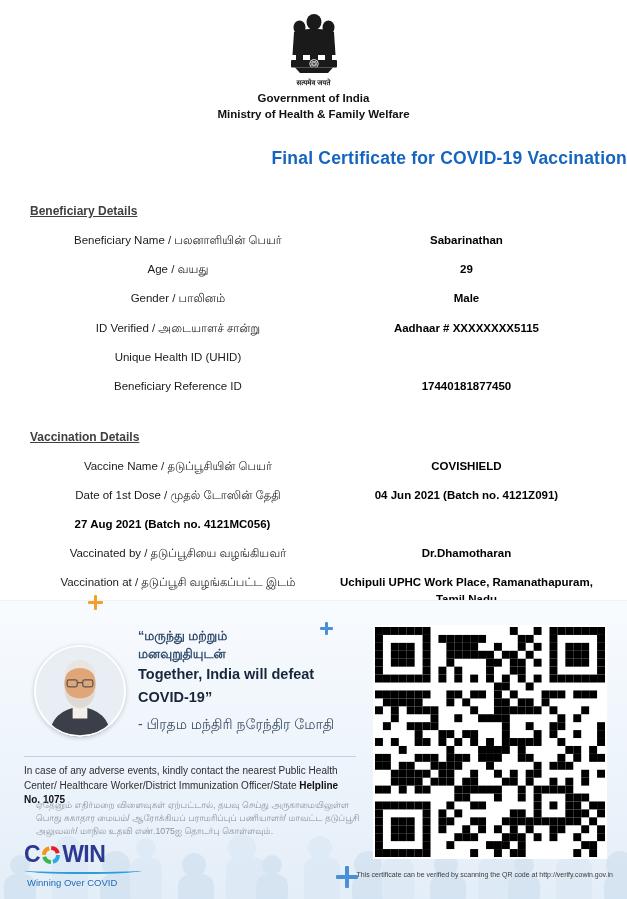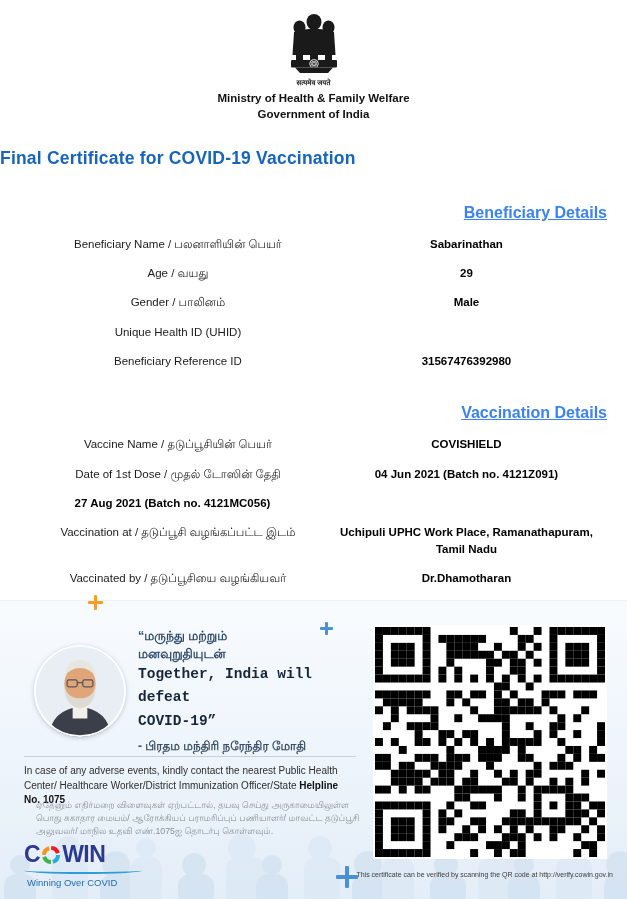--- a/index.html
+++ b/index.html
@@ -92,8 +92,8 @@
     <div class="motto">सत्यमेव जयते</div>
   </div>
   <div class="ministry">
+    <div>Government of India</div>
     <div>Ministry of Health &amp; Family Welfare</div>
-    <div>Government of India</div>
   </div>
   <h1 class="cert-title">Final Certificate for COVID-19 Vaccination</h1>
 </header>

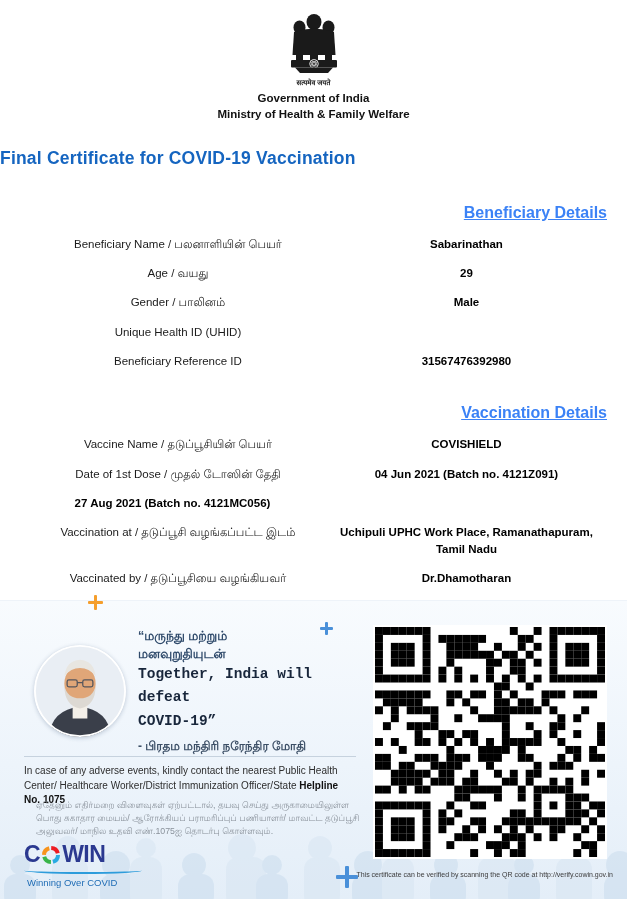--- a/index.html
+++ b/index.html
@@ -14,7 +14,7 @@
   .emblem-wrap svg { display:block; margin:0 auto; }
   .motto { font-size:7px; font-weight:bold; color:#222; margin-top:1px; }
   .ministry { text-align:center; font-weight:bold; font-size:11.5px; line-height:1.35; margin-top:4px; color:#111; }
-  .cert-title { text-align:left; color:#1565c0; font-size:17.5px; font-weight:bold; margin-top:26px; letter-spacing:.2px; }
+  .cert-title { text-align:right; color:#1565c0; font-size:17.5px; font-weight:bold; margin-top:26px; letter-spacing:.2px; }
 
   
   .section { margin-left:30px; margin-right:20px; }

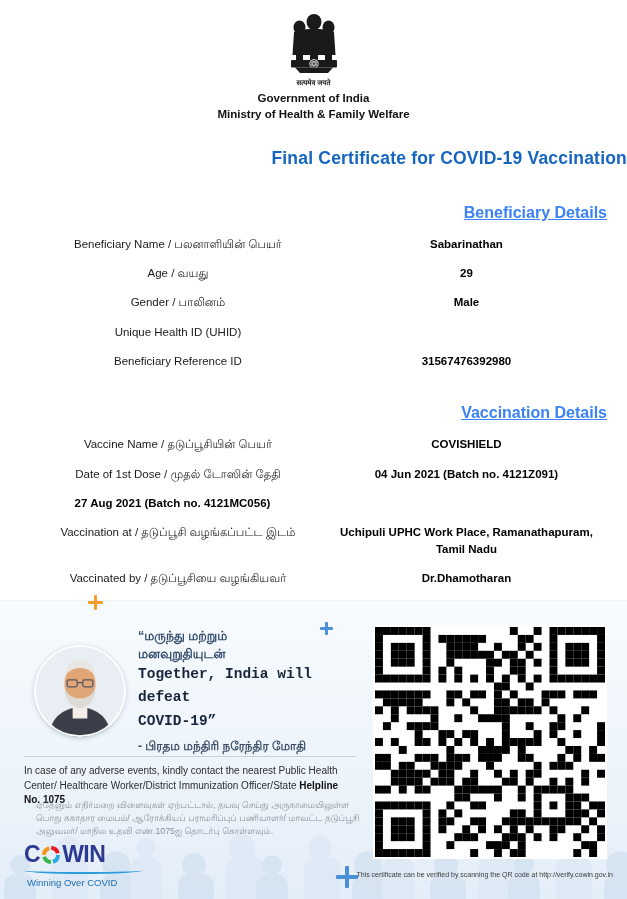--- a/index.html
+++ b/index.html
@@ -18,7 +18,7 @@
 
   
   .section { margin-left:30px; margin-right:20px; }
-  .sec-title { color:#3b82f6; font-size:16px; font-weight:bold; text-decoration:underline; margin-top:35px; margin-bottom:14px;text-align:right; }
+  .sec-title { color:#404040; font-size:12px; font-weight:bold; text-decoration:underline; margin-top:35px; margin-bottom:14px; }
   .sec-title.vax { }
   .frow { display:flex; font-size:11.5px; line-height:1.45; margin-bottom:12.5px;text-align:center; }
   .frow .lbl { width:300px; color:#1b1b1b; }

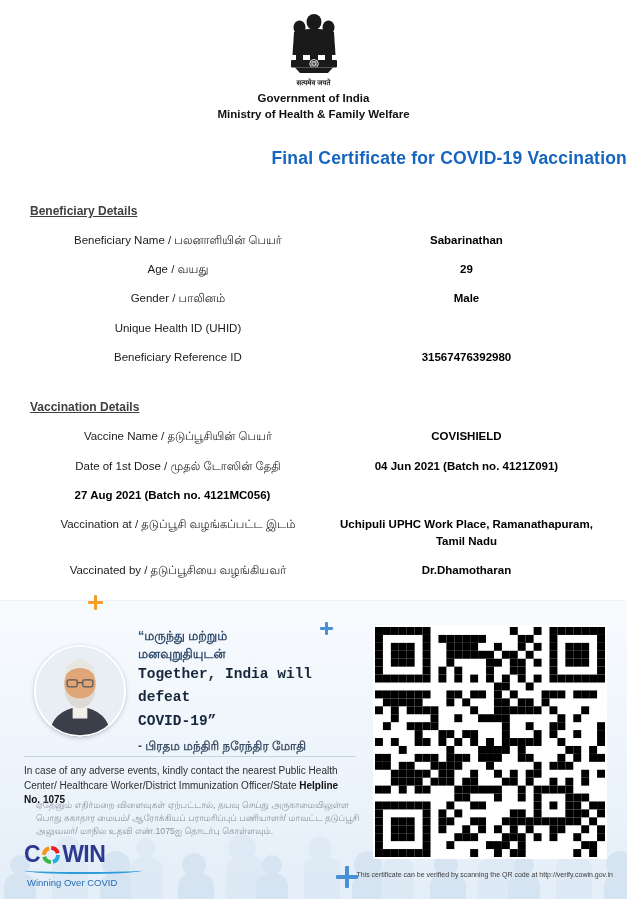--- a/index.html
+++ b/index.html
@@ -112,6 +112,10 @@
   <div class="frow">
     <div class="lbl">Gender / பாலினம்</div>
     <div class="val">Male</div>
+  </div>
+  <div class="frow">
+    <div class="lbl">ID Verified / அடையாளச் சான்று</div>
+    <div class="val">Aadhaar # XXXXXXXX5115</div>
   </div>
   <div class="frow">
     <div class="lbl">Unique Health ID (UHID)</div>

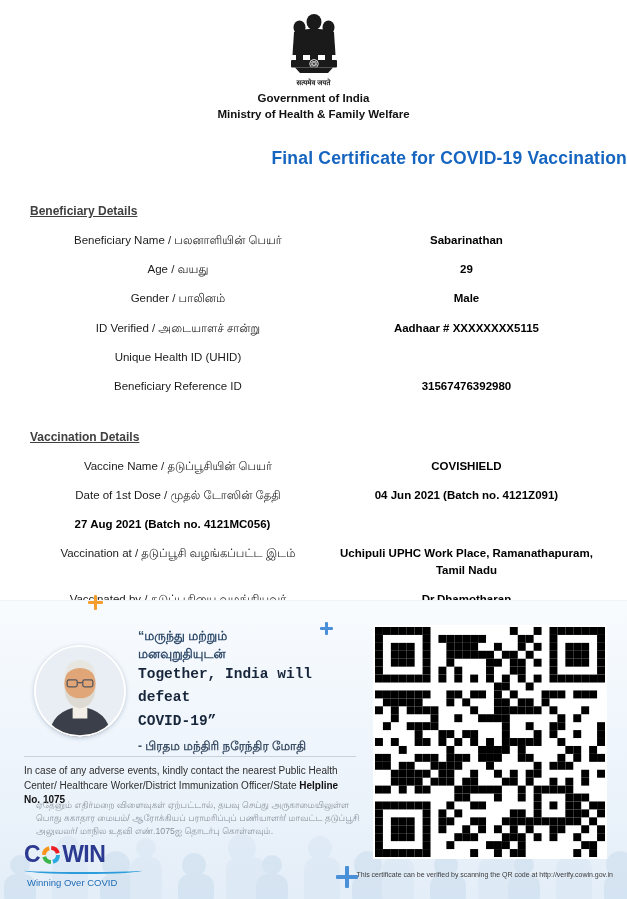--- a/index.html
+++ b/index.html
@@ -123,7 +123,7 @@
   </div>
   <div class="frow">
     <div class="lbl">Beneficiary Reference ID</div>
-    <div class="val">31567476392980</div>
+    <div class="val">17440181877450</div>
   </div>
 </section>
 

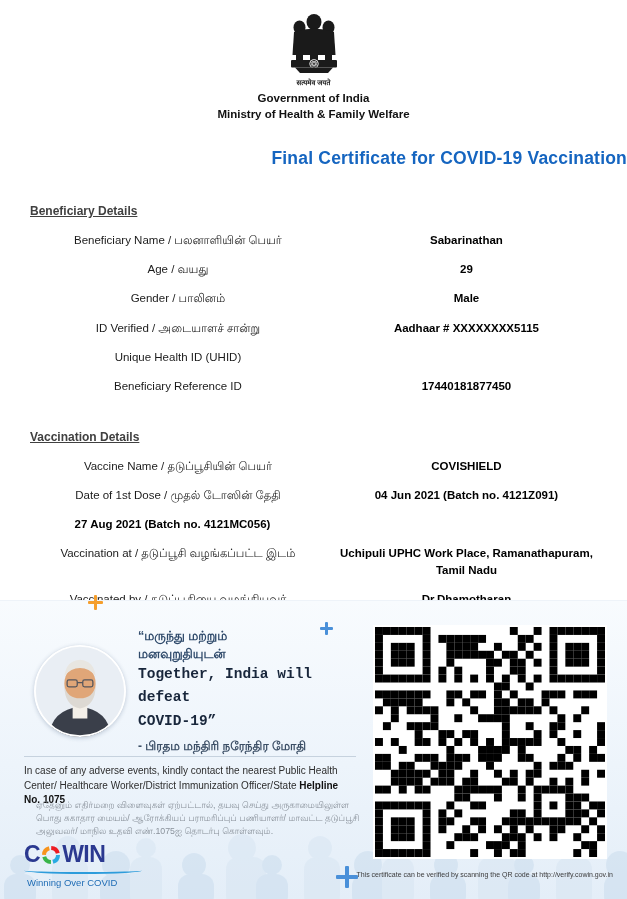--- a/index.html
+++ b/index.html
@@ -142,12 +142,12 @@
     <div class="val">27 Aug 2021 (Batch no. 4121MC056)</div>
   </div>
   <div class="frow">
+    <div class="lbl">Vaccinated by / தடுப்பூசியை வழங்கியவர்</div>
+    <div class="val">Dr.Dhamotharan</div>
+  </div>
+  <div class="frow">
     <div class="lbl">Vaccination at / தடுப்பூசி வழங்கப்பட்ட இடம்</div>
     <div class="val">Uchipuli UPHC Work Place, Ramanathapuram, Tamil Nadu</div>
-  </div>
-  <div class="frow">
-    <div class="lbl">Vaccinated by / தடுப்பூசியை வழங்கியவர்</div>
-    <div class="val">Dr.Dhamotharan</div>
   </div>
 </section>
 

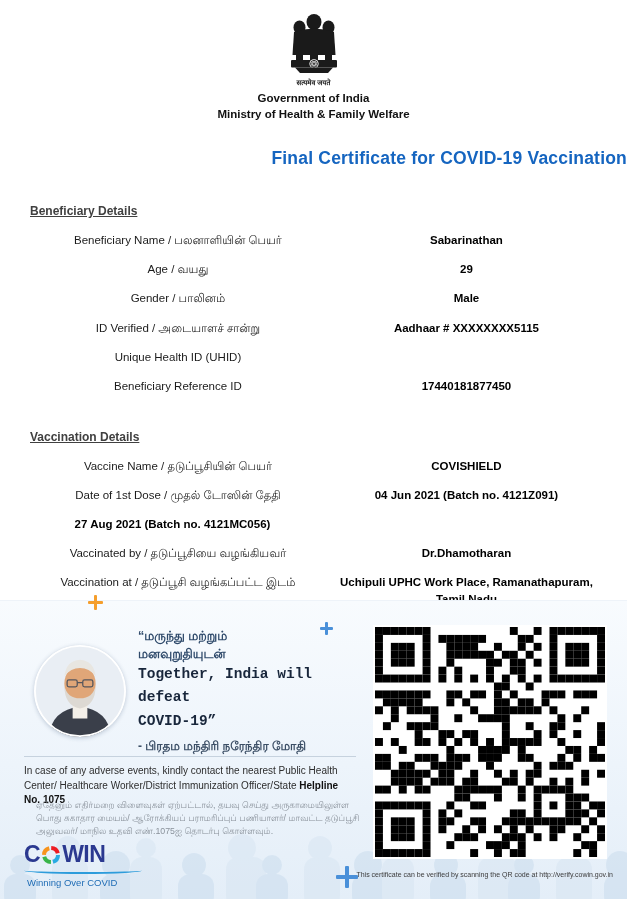--- a/index.html
+++ b/index.html
@@ -48,7 +48,7 @@
 
   .quote { position:absolute; left:138px; top:26px; width:215px; }
   .quote-ta { font-size:12.5px; font-weight:bold; color:#2f4a6b; line-height:1.45; }
-  .quote-en { font-size:14.5px; font-weight:bold; color:#18263b; line-height:1.6;font-family:Liberation Mono, monospace; }
+  .quote-en { font-size:14.5px; font-weight:bold; color:#18263b; line-height:1.6; }
   .quote-attr { font-size:12px; font-weight:bold; color:#3c4f66; margin-top:6px; }
 
   .divider { position:absolute; left:24px; top:155px; width:332px; height:1px; background:#c6d2de; }

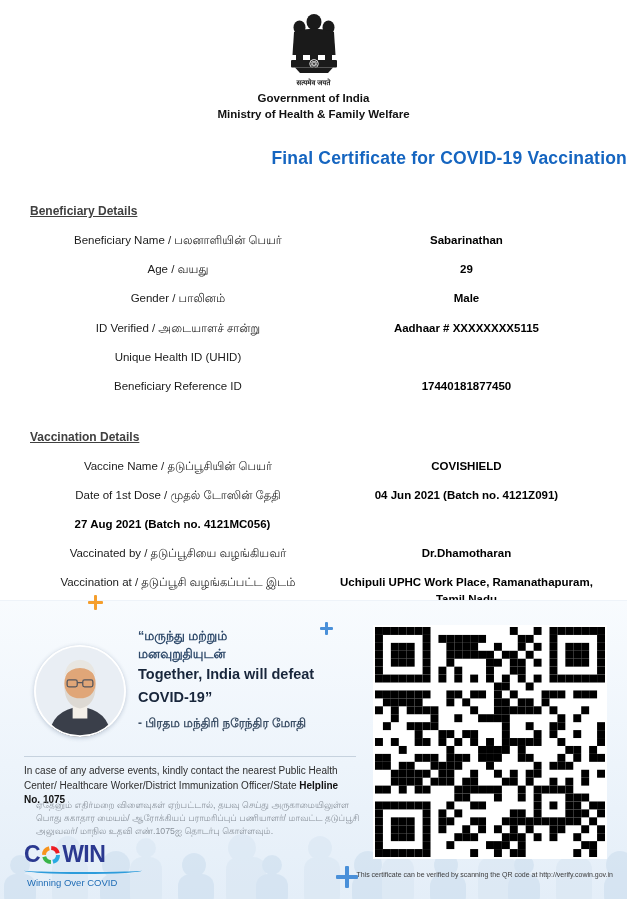--- a/index.html
+++ b/index.html
@@ -49,7 +49,7 @@
   .quote { position:absolute; left:138px; top:26px; width:215px; }
   .quote-ta { font-size:12.5px; font-weight:bold; color:#2f4a6b; line-height:1.45; }
   .quote-en { font-size:14.5px; font-weight:bold; color:#18263b; line-height:1.6; }
-  .quote-attr { font-size:12px; font-weight:bold; color:#3c4f66; margin-top:6px; }
+  .quote-attr { font-size:14px; font-weight:normal; color:#3c4f66; margin-top:6px; }
 
   .divider { position:absolute; left:24px; top:155px; width:332px; height:1px; background:#c6d2de; }
 

